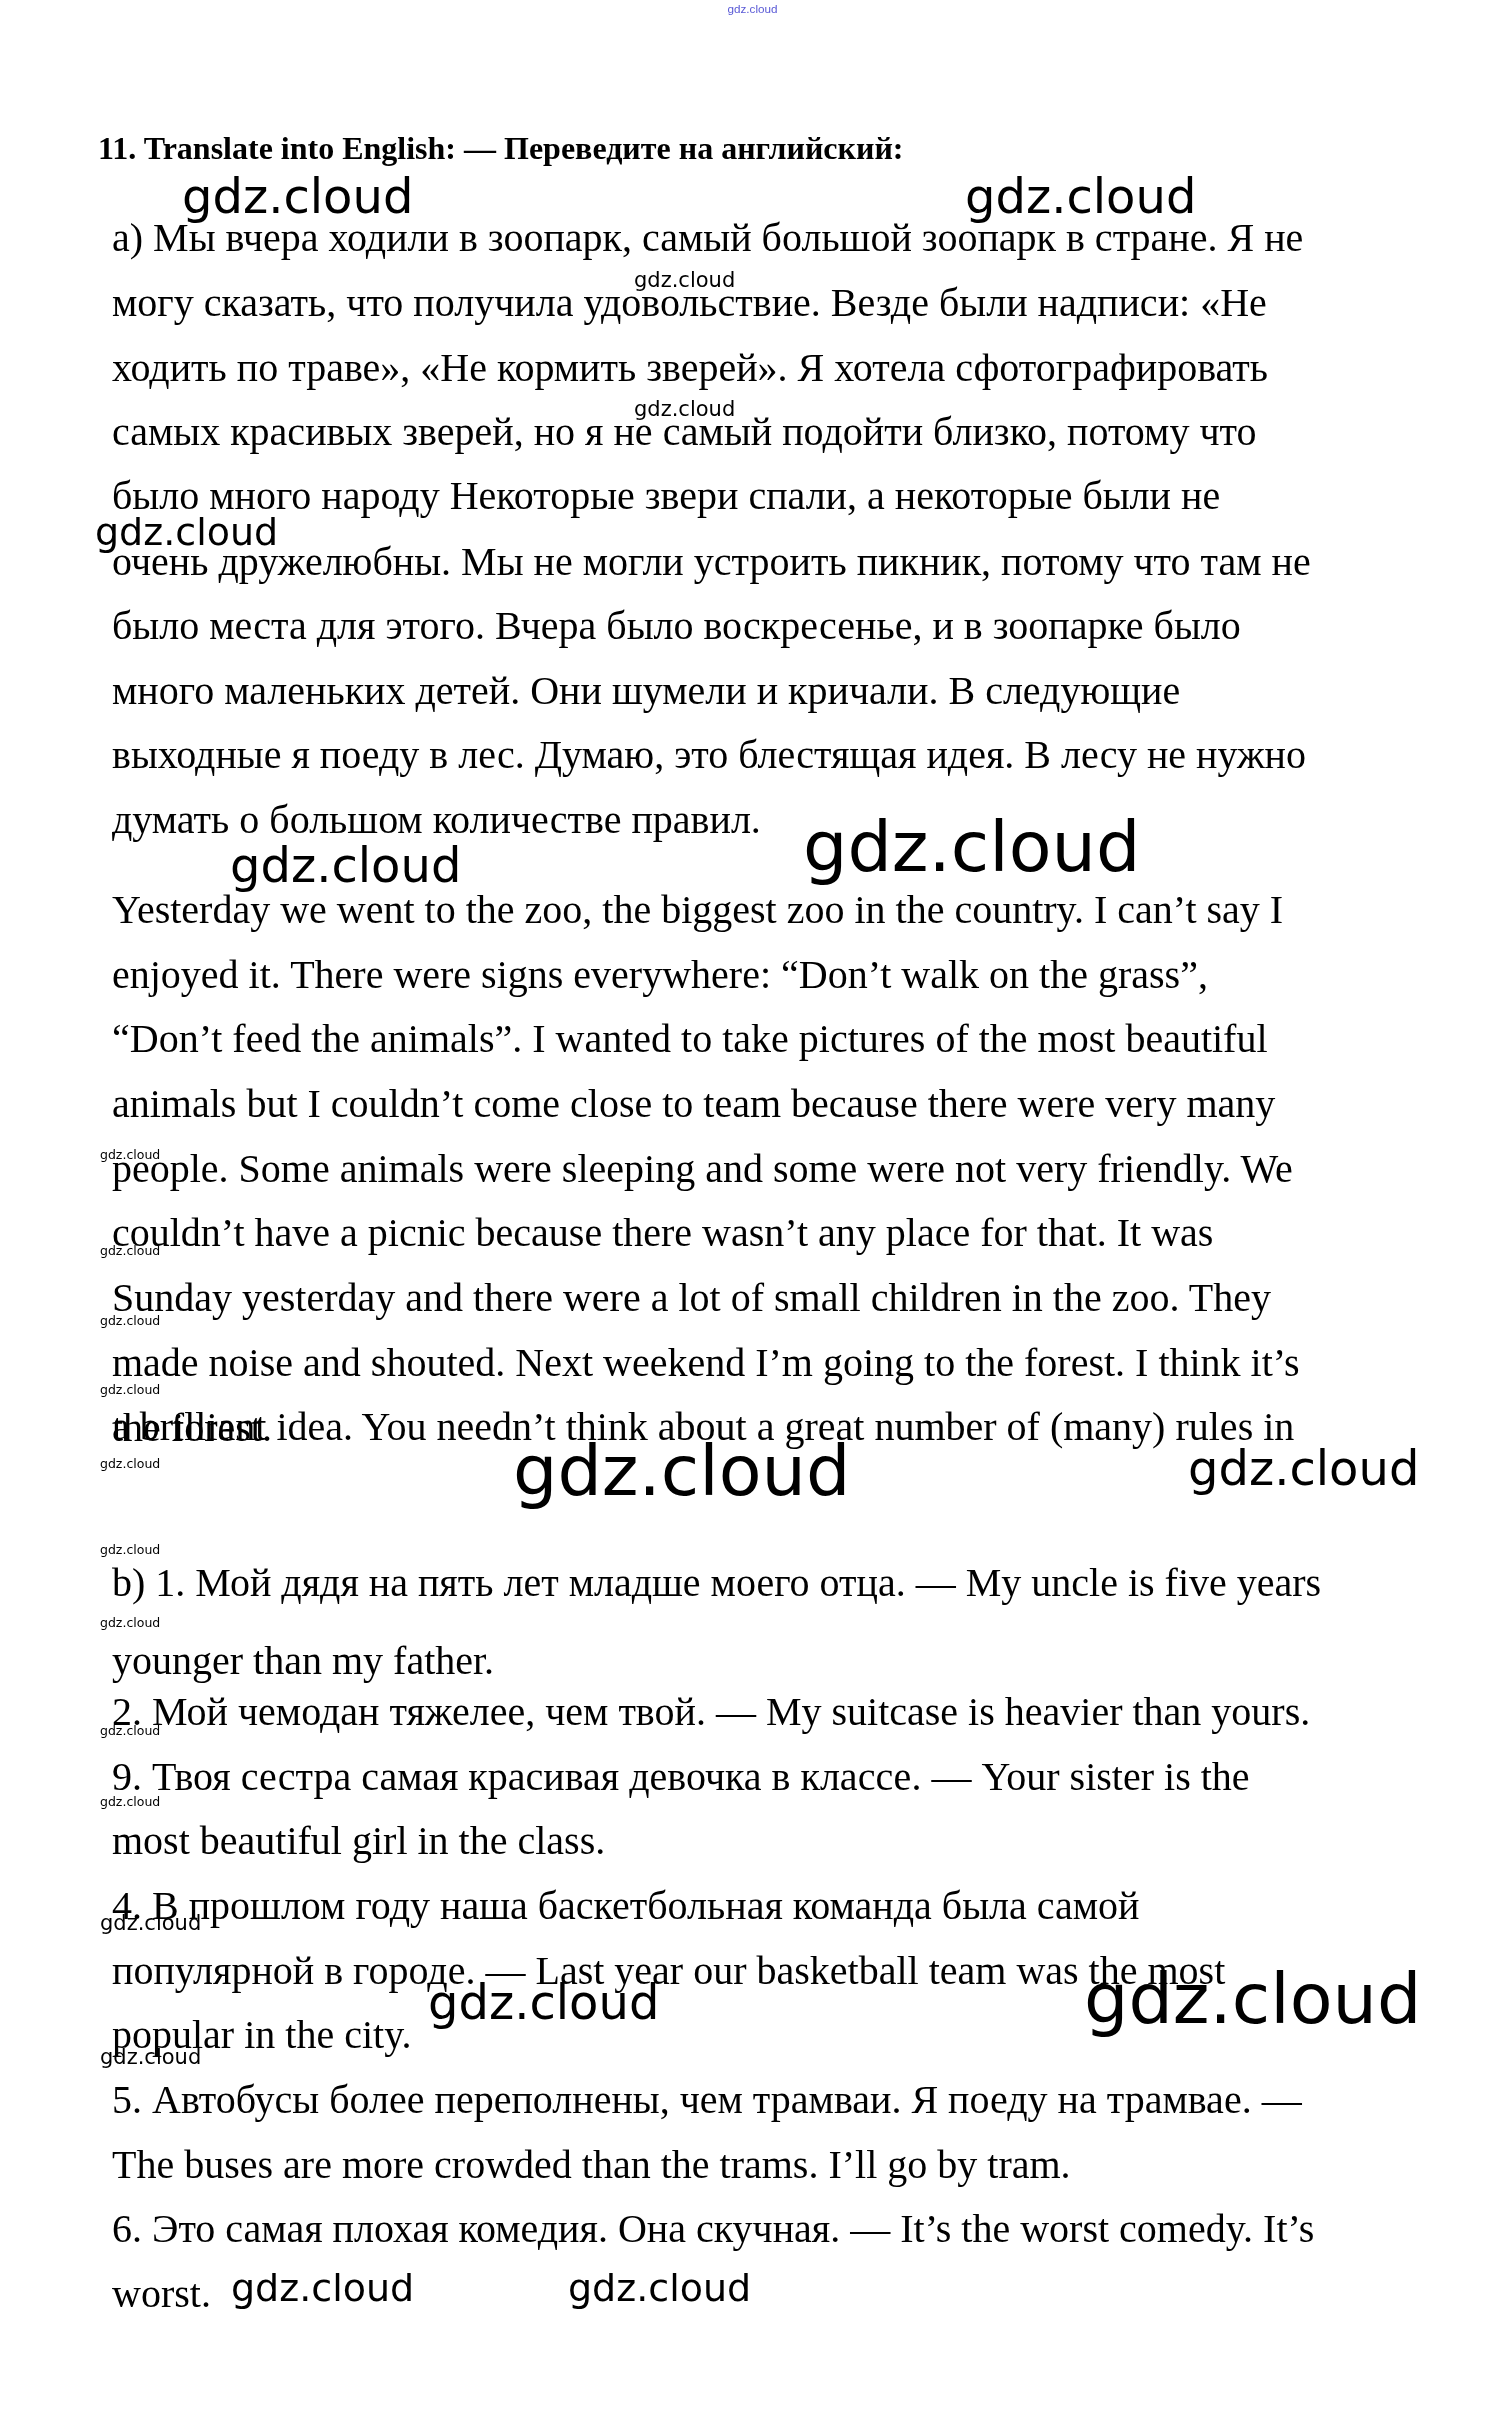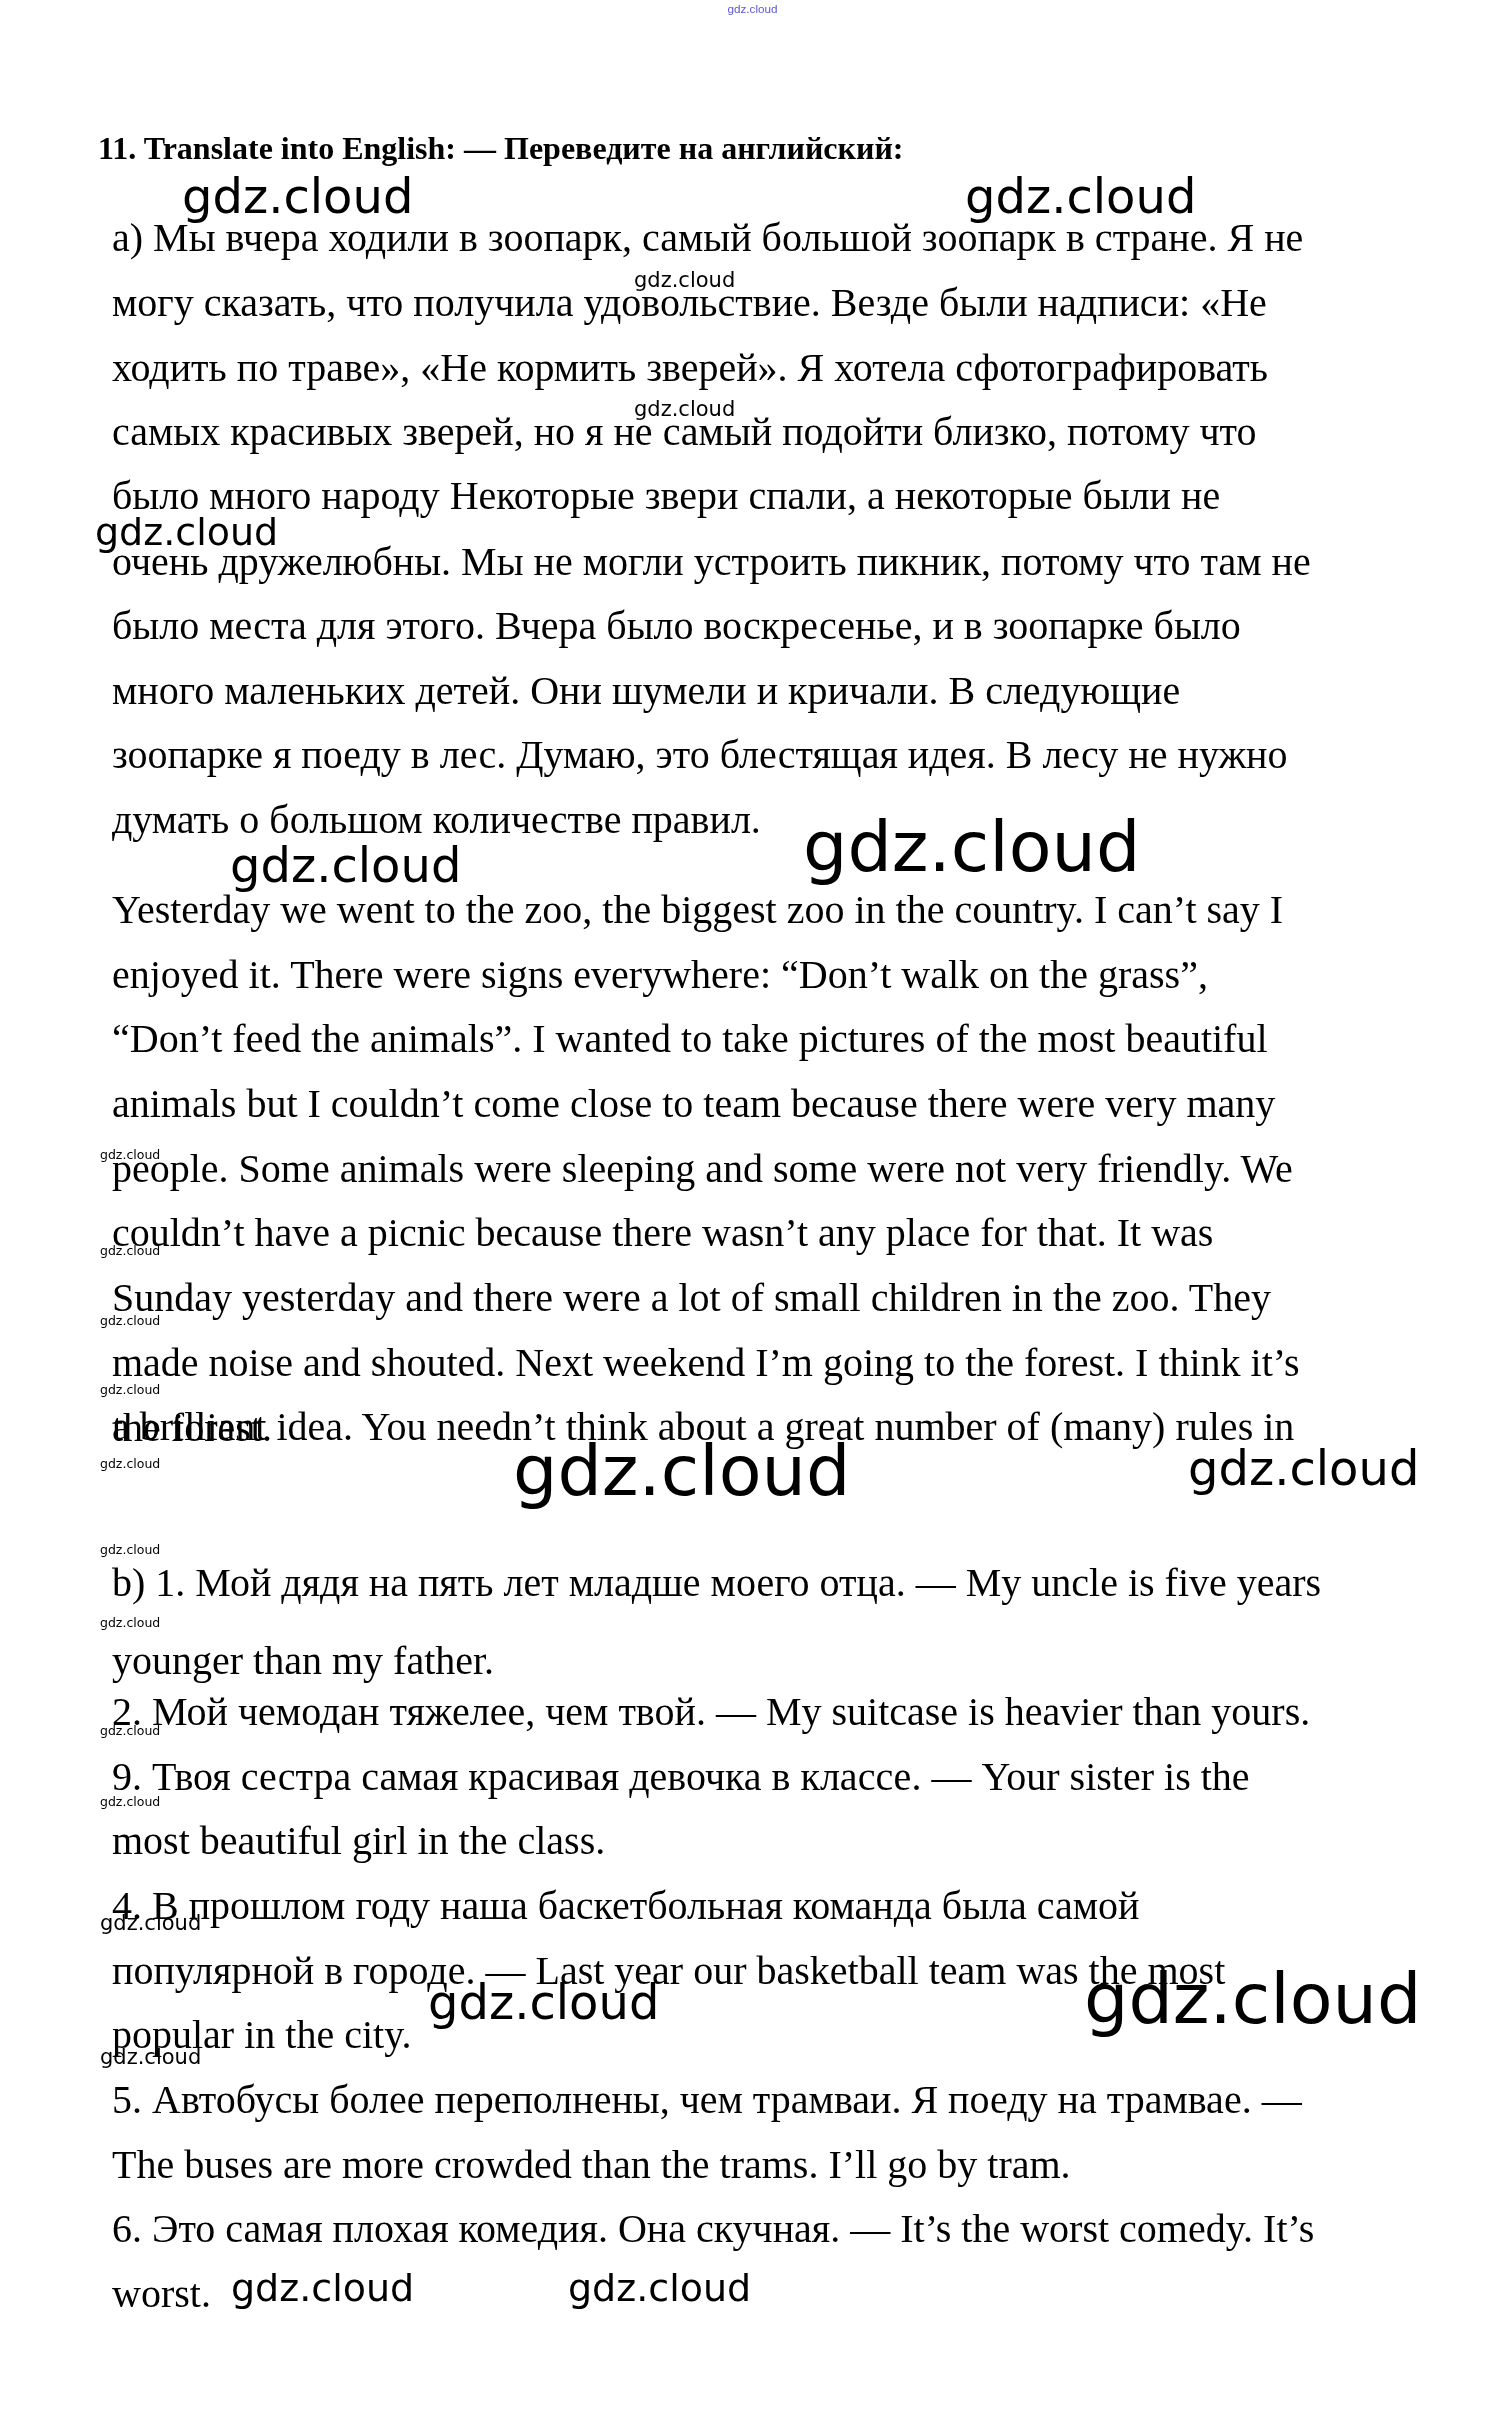--- a/index.html
+++ b/index.html
@@ -33,7 +33,7 @@
 <div class="line" style="top:538px">очень дружелюбны. Мы не могли устроить пикник, потому что там не</div>
 <div class="line" style="top:602px">было места для этого. Вчера было воскресенье, и в зоопарке было</div>
 <div class="line" style="top:667px">много маленьких детей. Они шумели и кричали. В следующие</div>
-<div class="line" style="top:731px">зоопарке я поеду в лес. Думаю, это блестящая идея. В лесу не нужно</div>
+<div class="line" style="top:731px">выходные я поеду в лес. Думаю, это блестящая идея. В лесу не нужно</div>
 <div class="line" style="top:796px">думать о большом количестве правил.</div>
 
 <div class="line" style="top:886px">Yesterday we went to the zoo, the biggest zoo in the country. I can’t say I</div>

